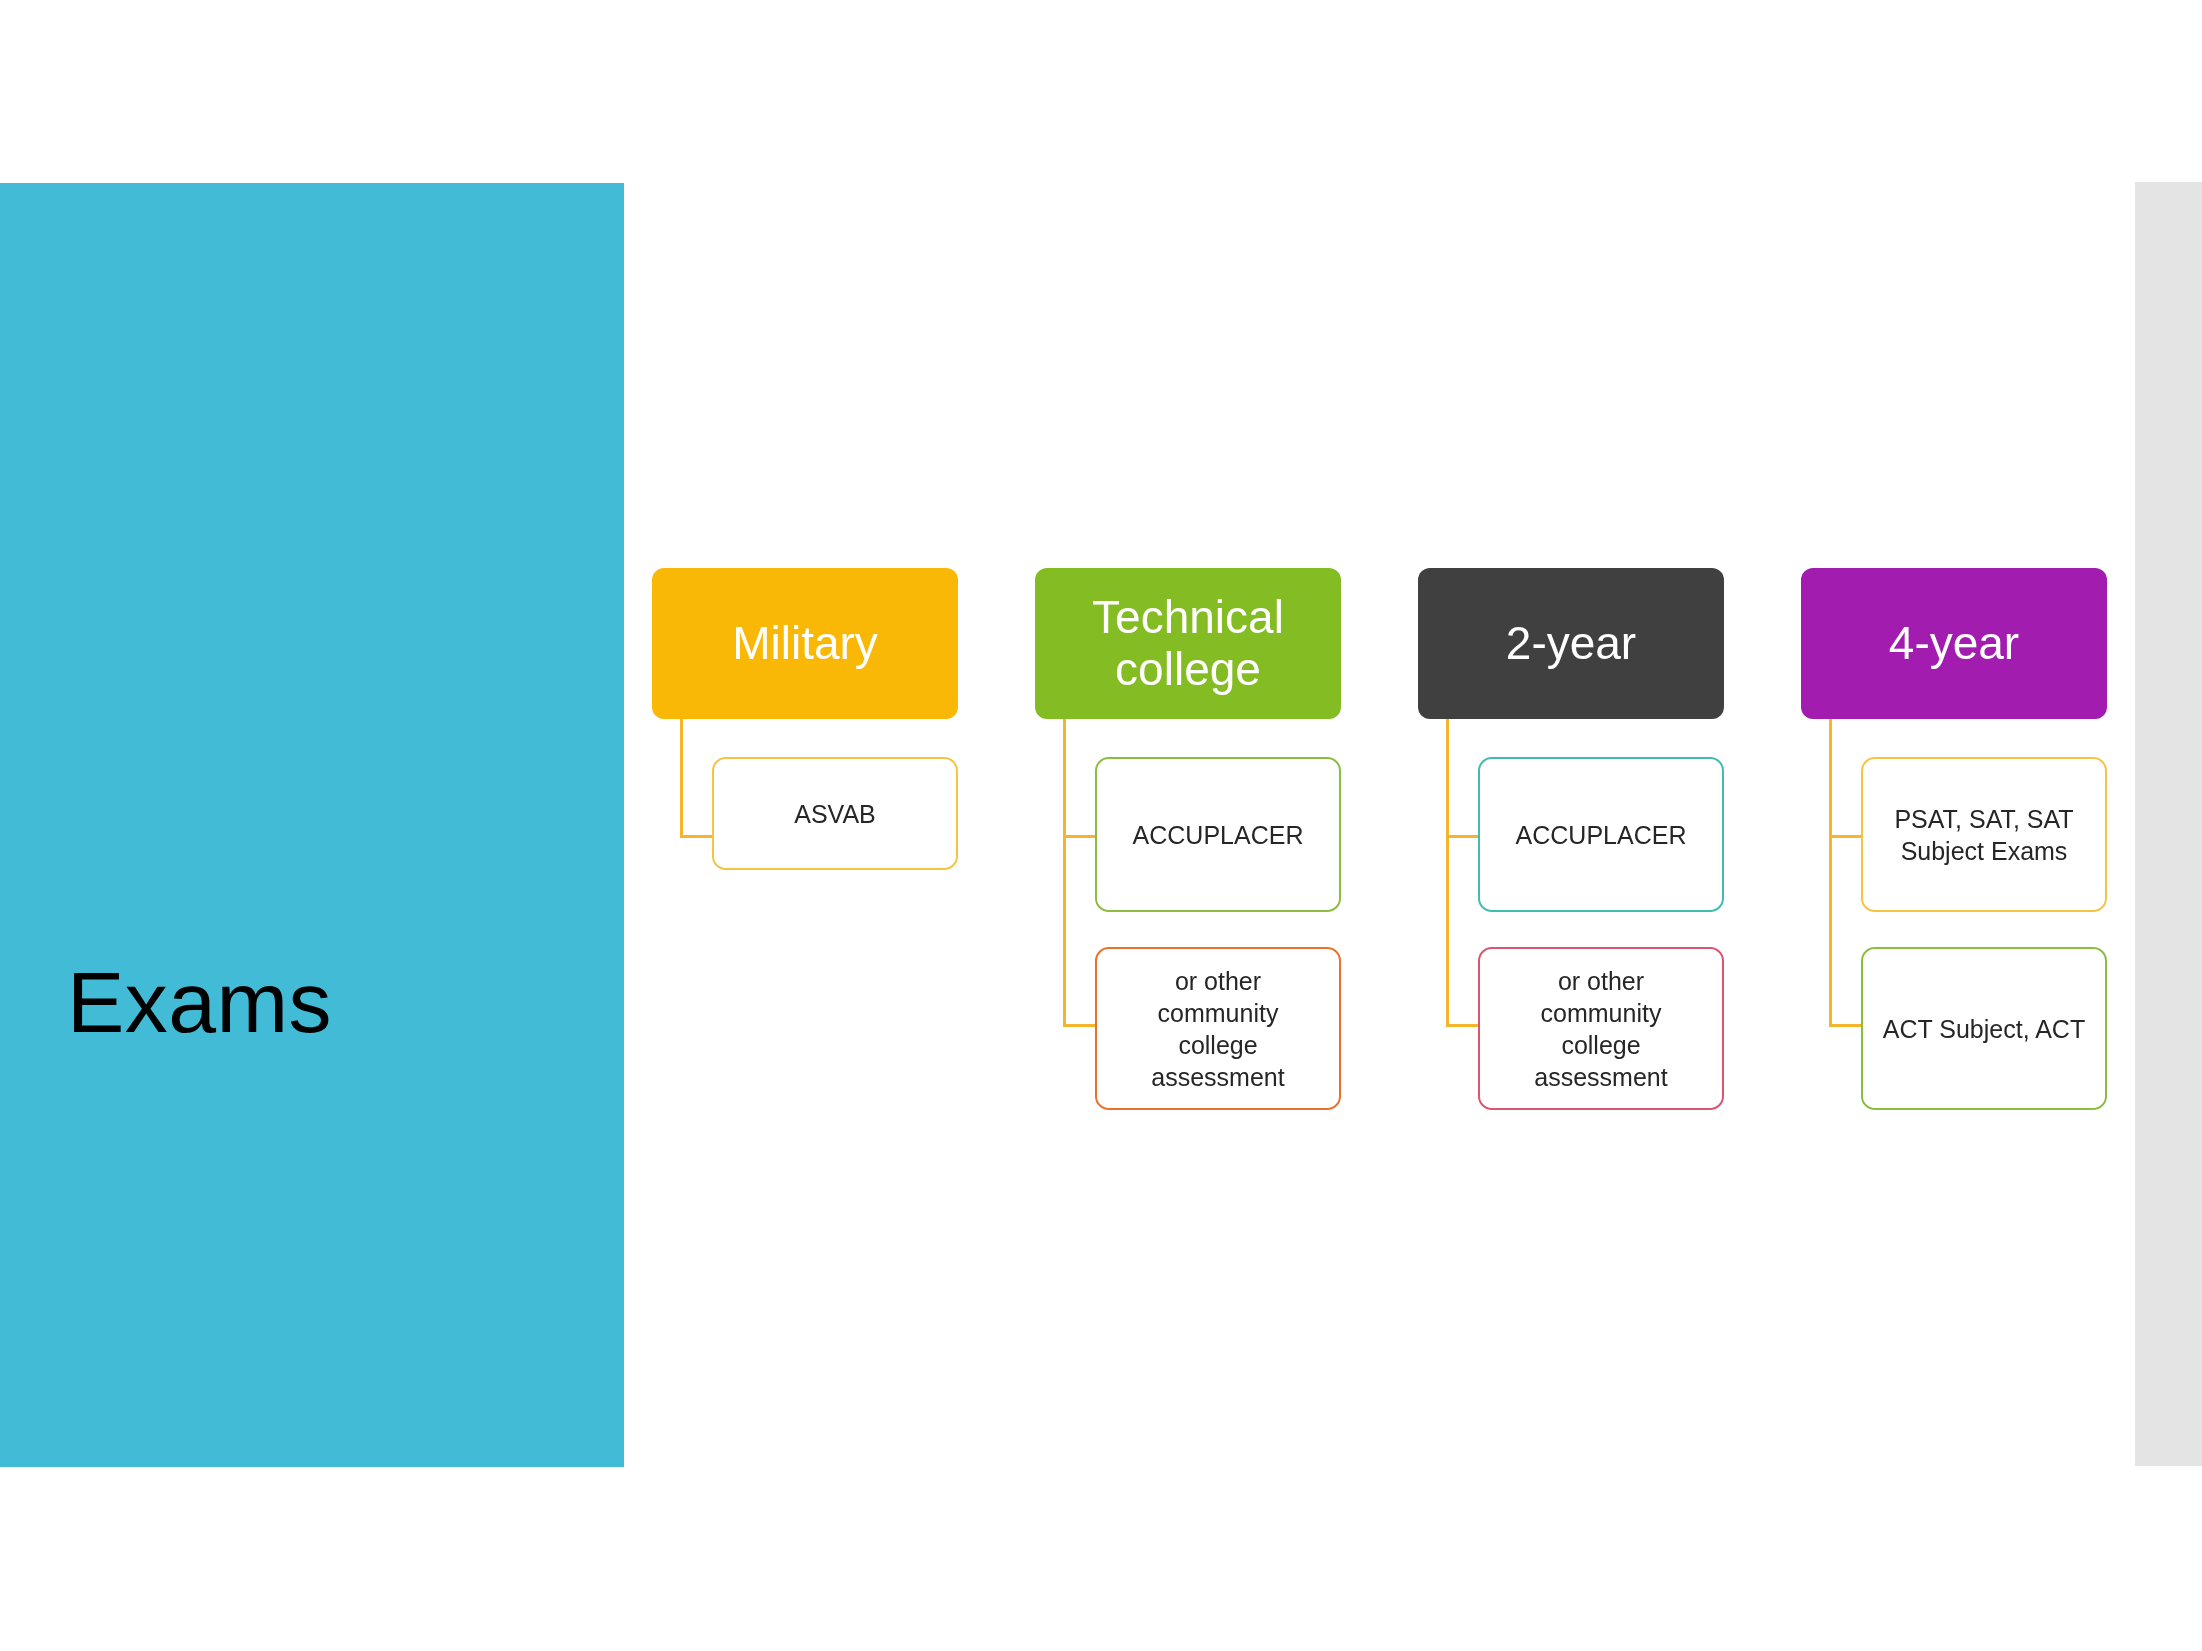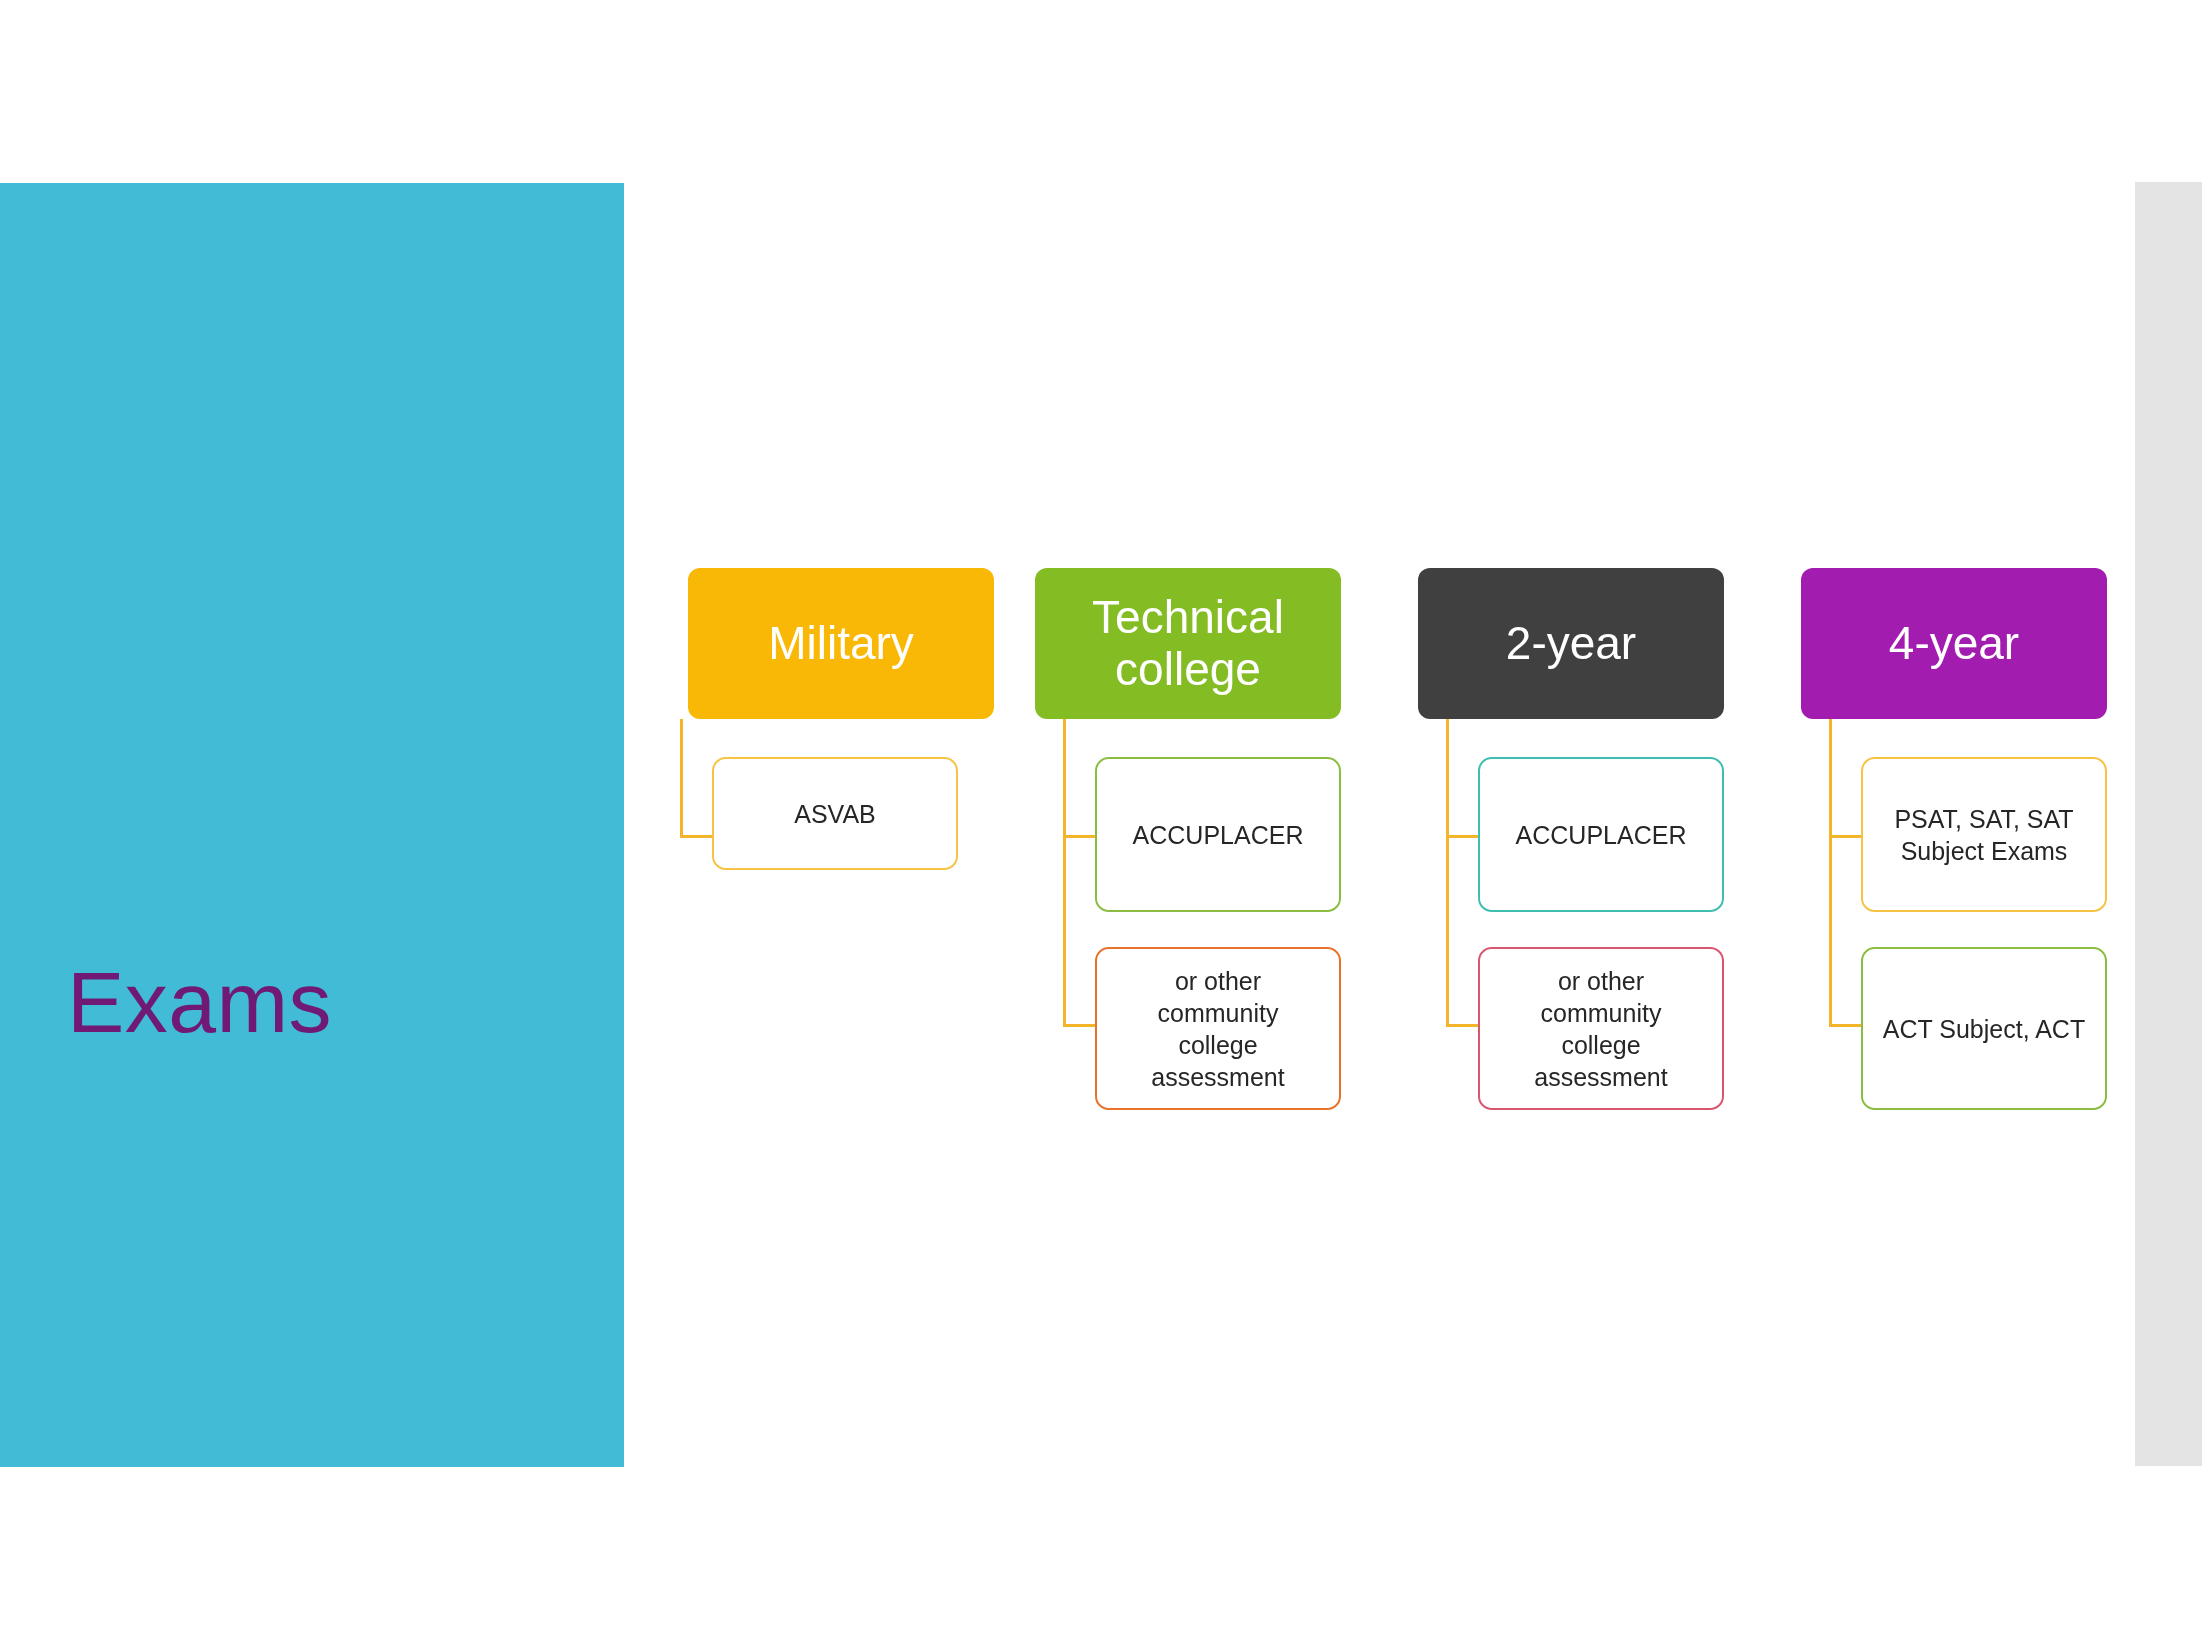--- a/index.html
+++ b/index.html
@@ -144,7 +144,7 @@
   <div id="diagram">
 
     <div class="column" id="col-military">
-      <div class="node-head" style="background:#fab806;margin-left:36px;">
+      <div class="node-head" style="background:#fab806;">
         <span class="label">Military</span>
       </div>
 

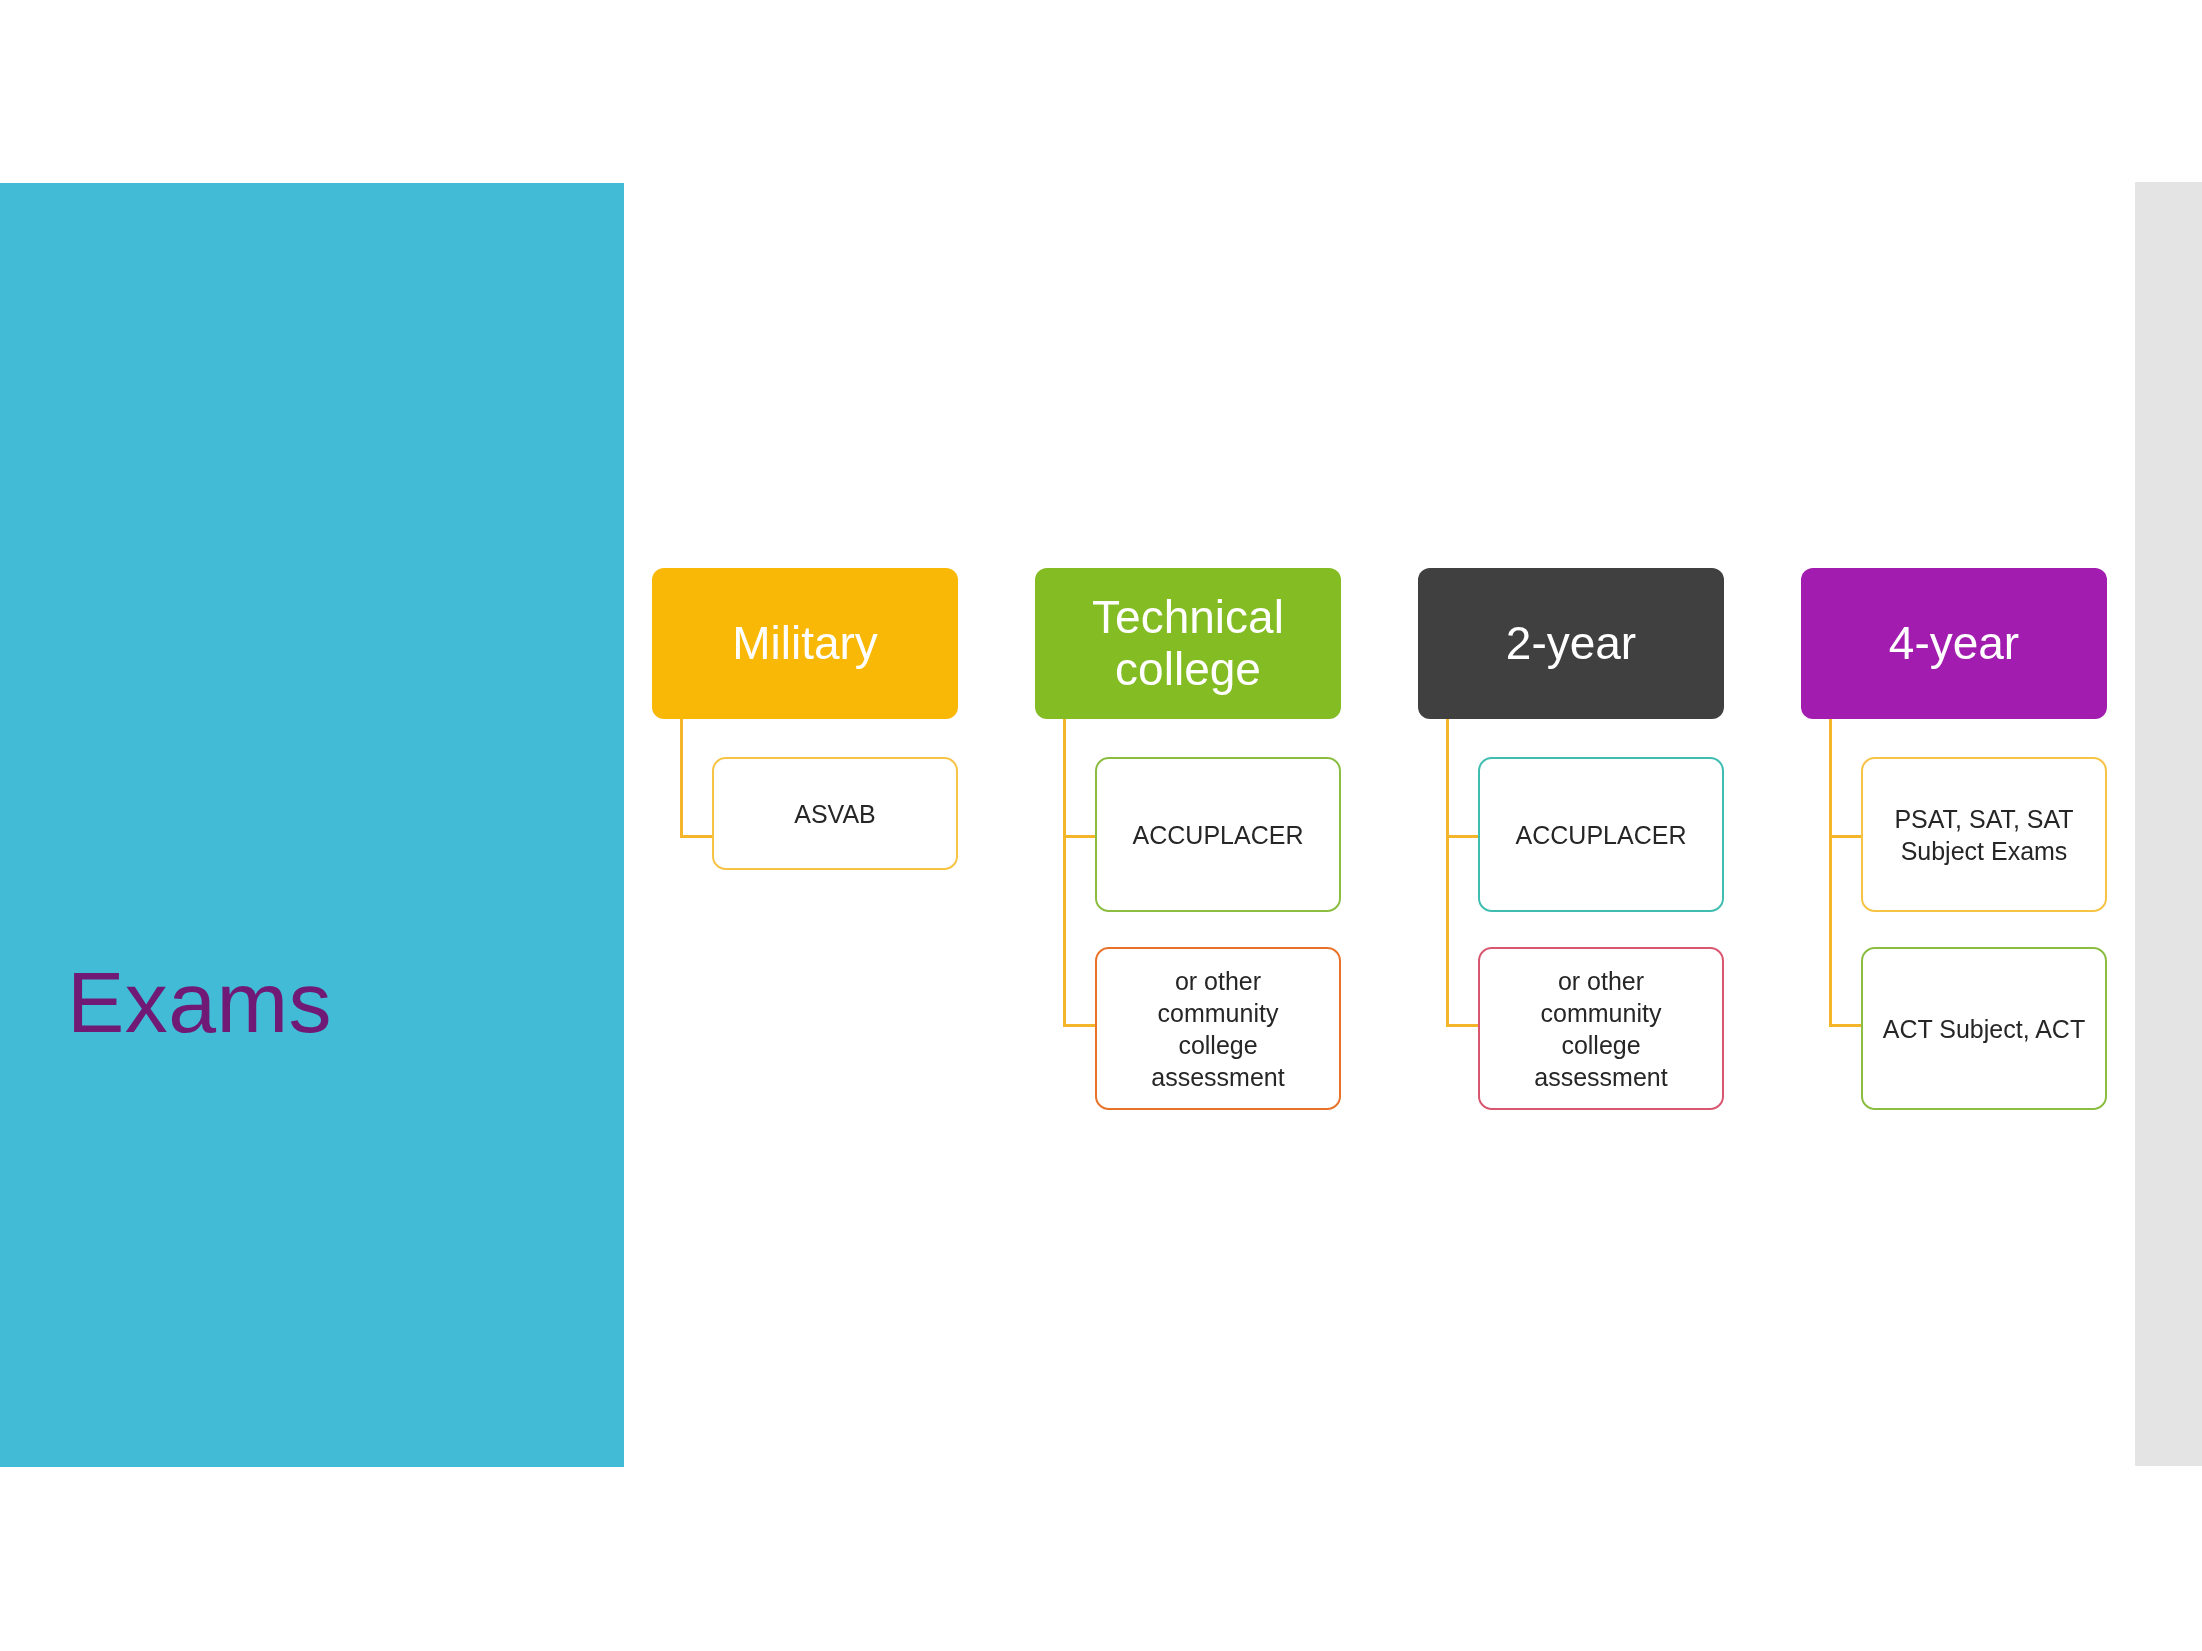--- a/index.html
+++ b/index.html
@@ -49,7 +49,7 @@
     top: 774px;
     font-size: 86px;
     line-height: 1.05;
-    color: #701a75;
+    color: #000000;
     font-weight: 400;
     letter-spacing: 0.4px;
     white-space: nowrap;

